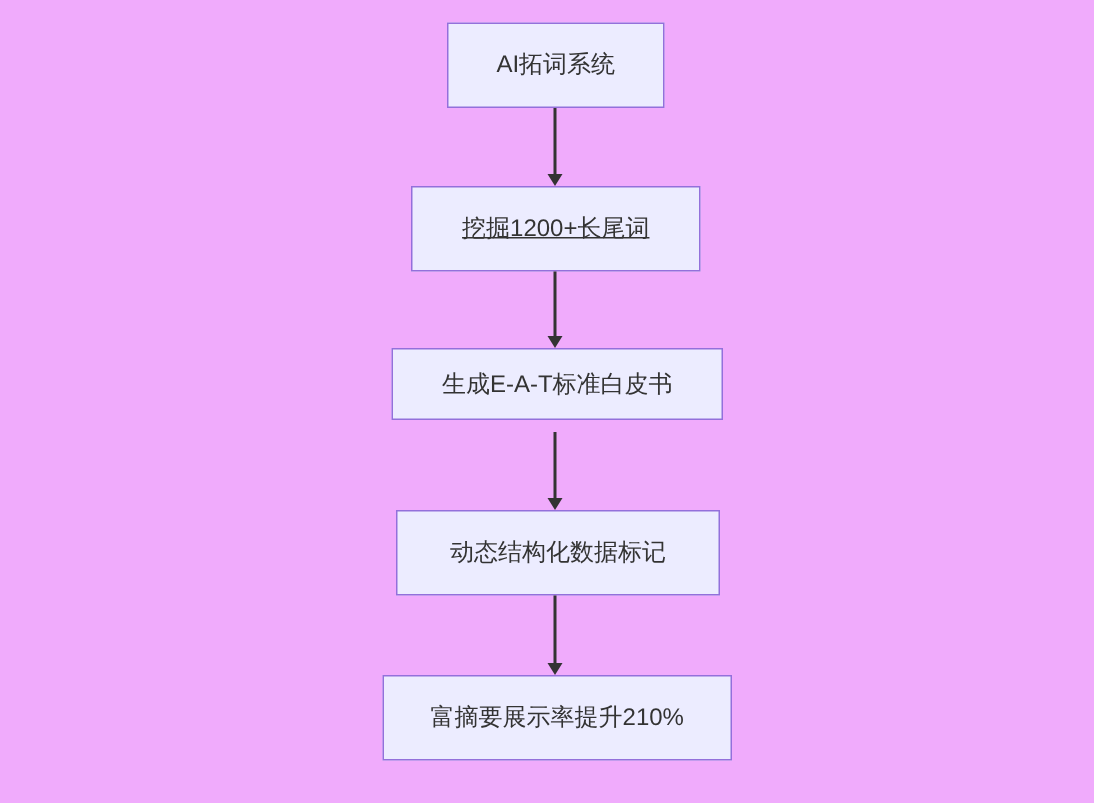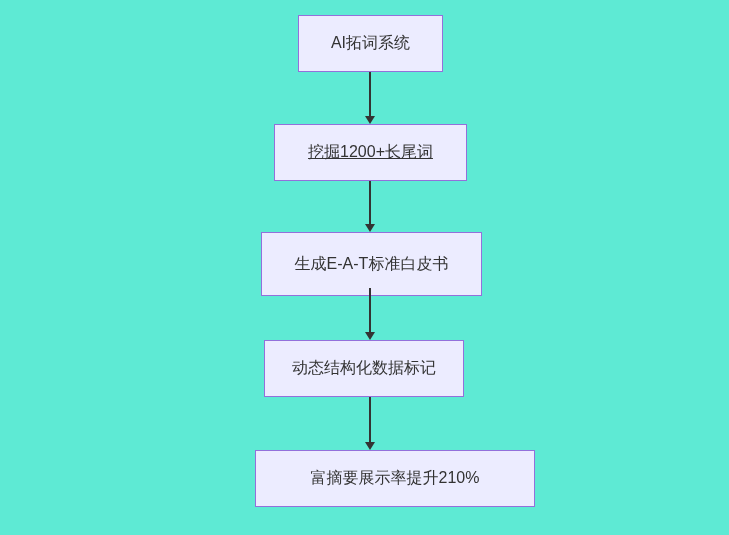--- a/index.html
+++ b/index.html
@@ -13,7 +13,7 @@
     position: relative;
     width: 729px;
     height: 535px;
-    background: #5eead4;
+    background: #f0abfc;
     overflow: hidden;
   }
   .flow-node {

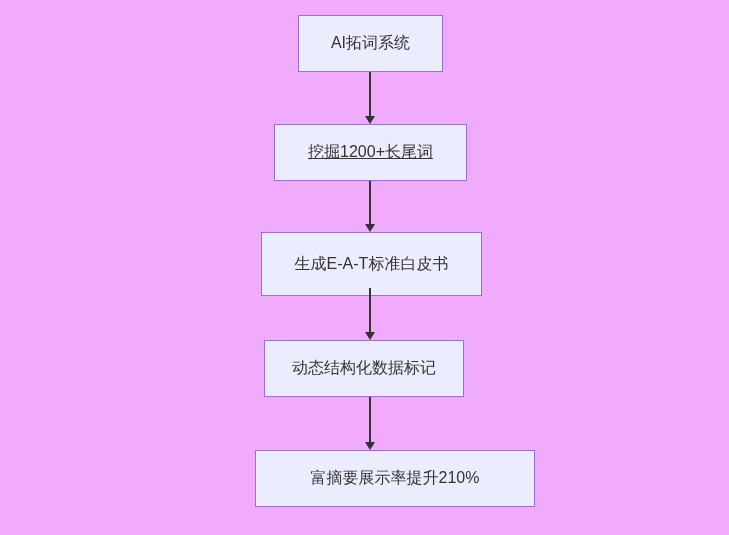--- a/index.html
+++ b/index.html
@@ -31,7 +31,7 @@
   }
   .node-1 { left: 298px; top: 15px;  width: 145px; height: 57px; }
   .node-2 { left: 274px; top: 124px; width: 193px; height: 57px; text-decoration: underline; }
-  .node-3 { left: 261px; top: 232px; width: 221px; height: 64px; }
+  .node-3 { left: 261px; top: 232px; width: 221px; height: 48px; }
   .node-4 { left: 264px; top: 340px; width: 200px; height: 57px; }
   .node-5 { left: 255px; top: 450px; width: 280px; height: 57px; }
 

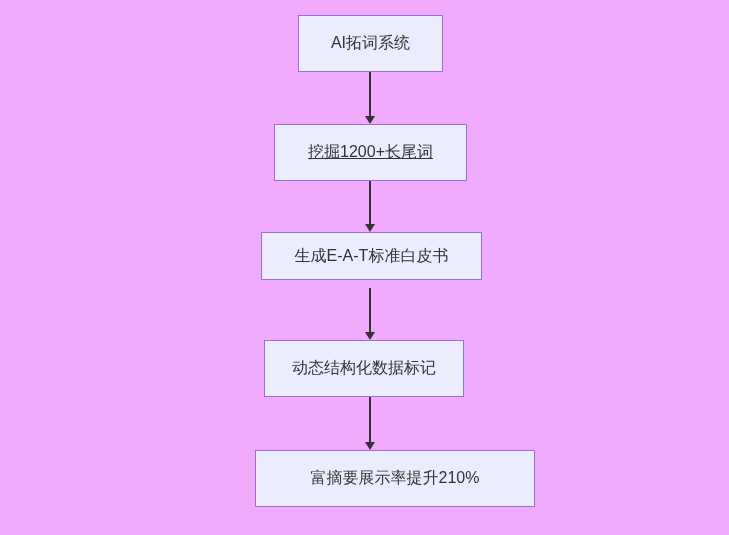--- a/index.html
+++ b/index.html
@@ -32,7 +32,7 @@
   .node-1 { left: 298px; top: 15px;  width: 145px; height: 57px; }
   .node-2 { left: 274px; top: 124px; width: 193px; height: 57px; text-decoration: underline; }
   .node-3 { left: 261px; top: 232px; width: 221px; height: 48px; }
-  .node-4 { left: 264px; top: 340px; width: 200px; height: 57px; }
+  .node-4 { left: 264px; top: 340px; width: 216px; height: 57px; }
   .node-5 { left: 255px; top: 450px; width: 280px; height: 57px; }
 
   .arrow-line {

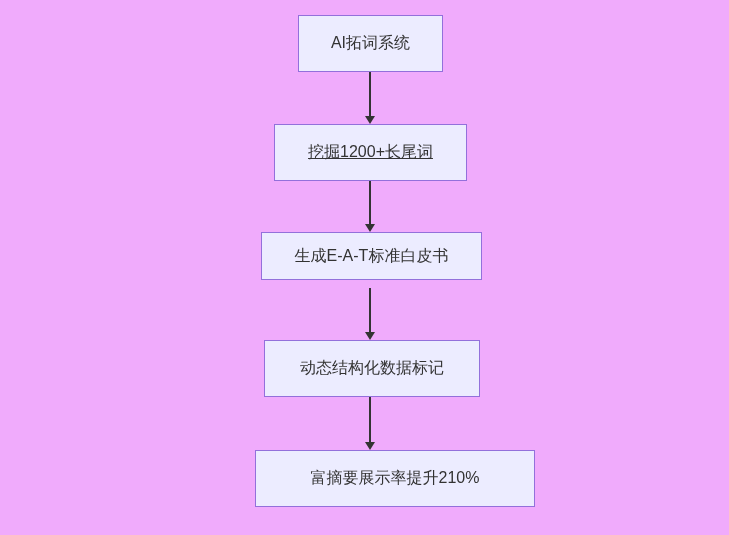--- a/index.html
+++ b/index.html
@@ -33,7 +33,7 @@
   .node-2 { left: 274px; top: 124px; width: 193px; height: 57px; text-decoration: underline; }
   .node-3 { left: 261px; top: 232px; width: 221px; height: 48px; }
   .node-4 { left: 264px; top: 340px; width: 216px; height: 57px; }
-  .node-5 { left: 255px; top: 450px; width: 280px; height: 57px; }
+  .node-5 { left: 255px; top: 450px; width: 233px; height: 57px; }
 
   .arrow-line {
     position: absolute;

